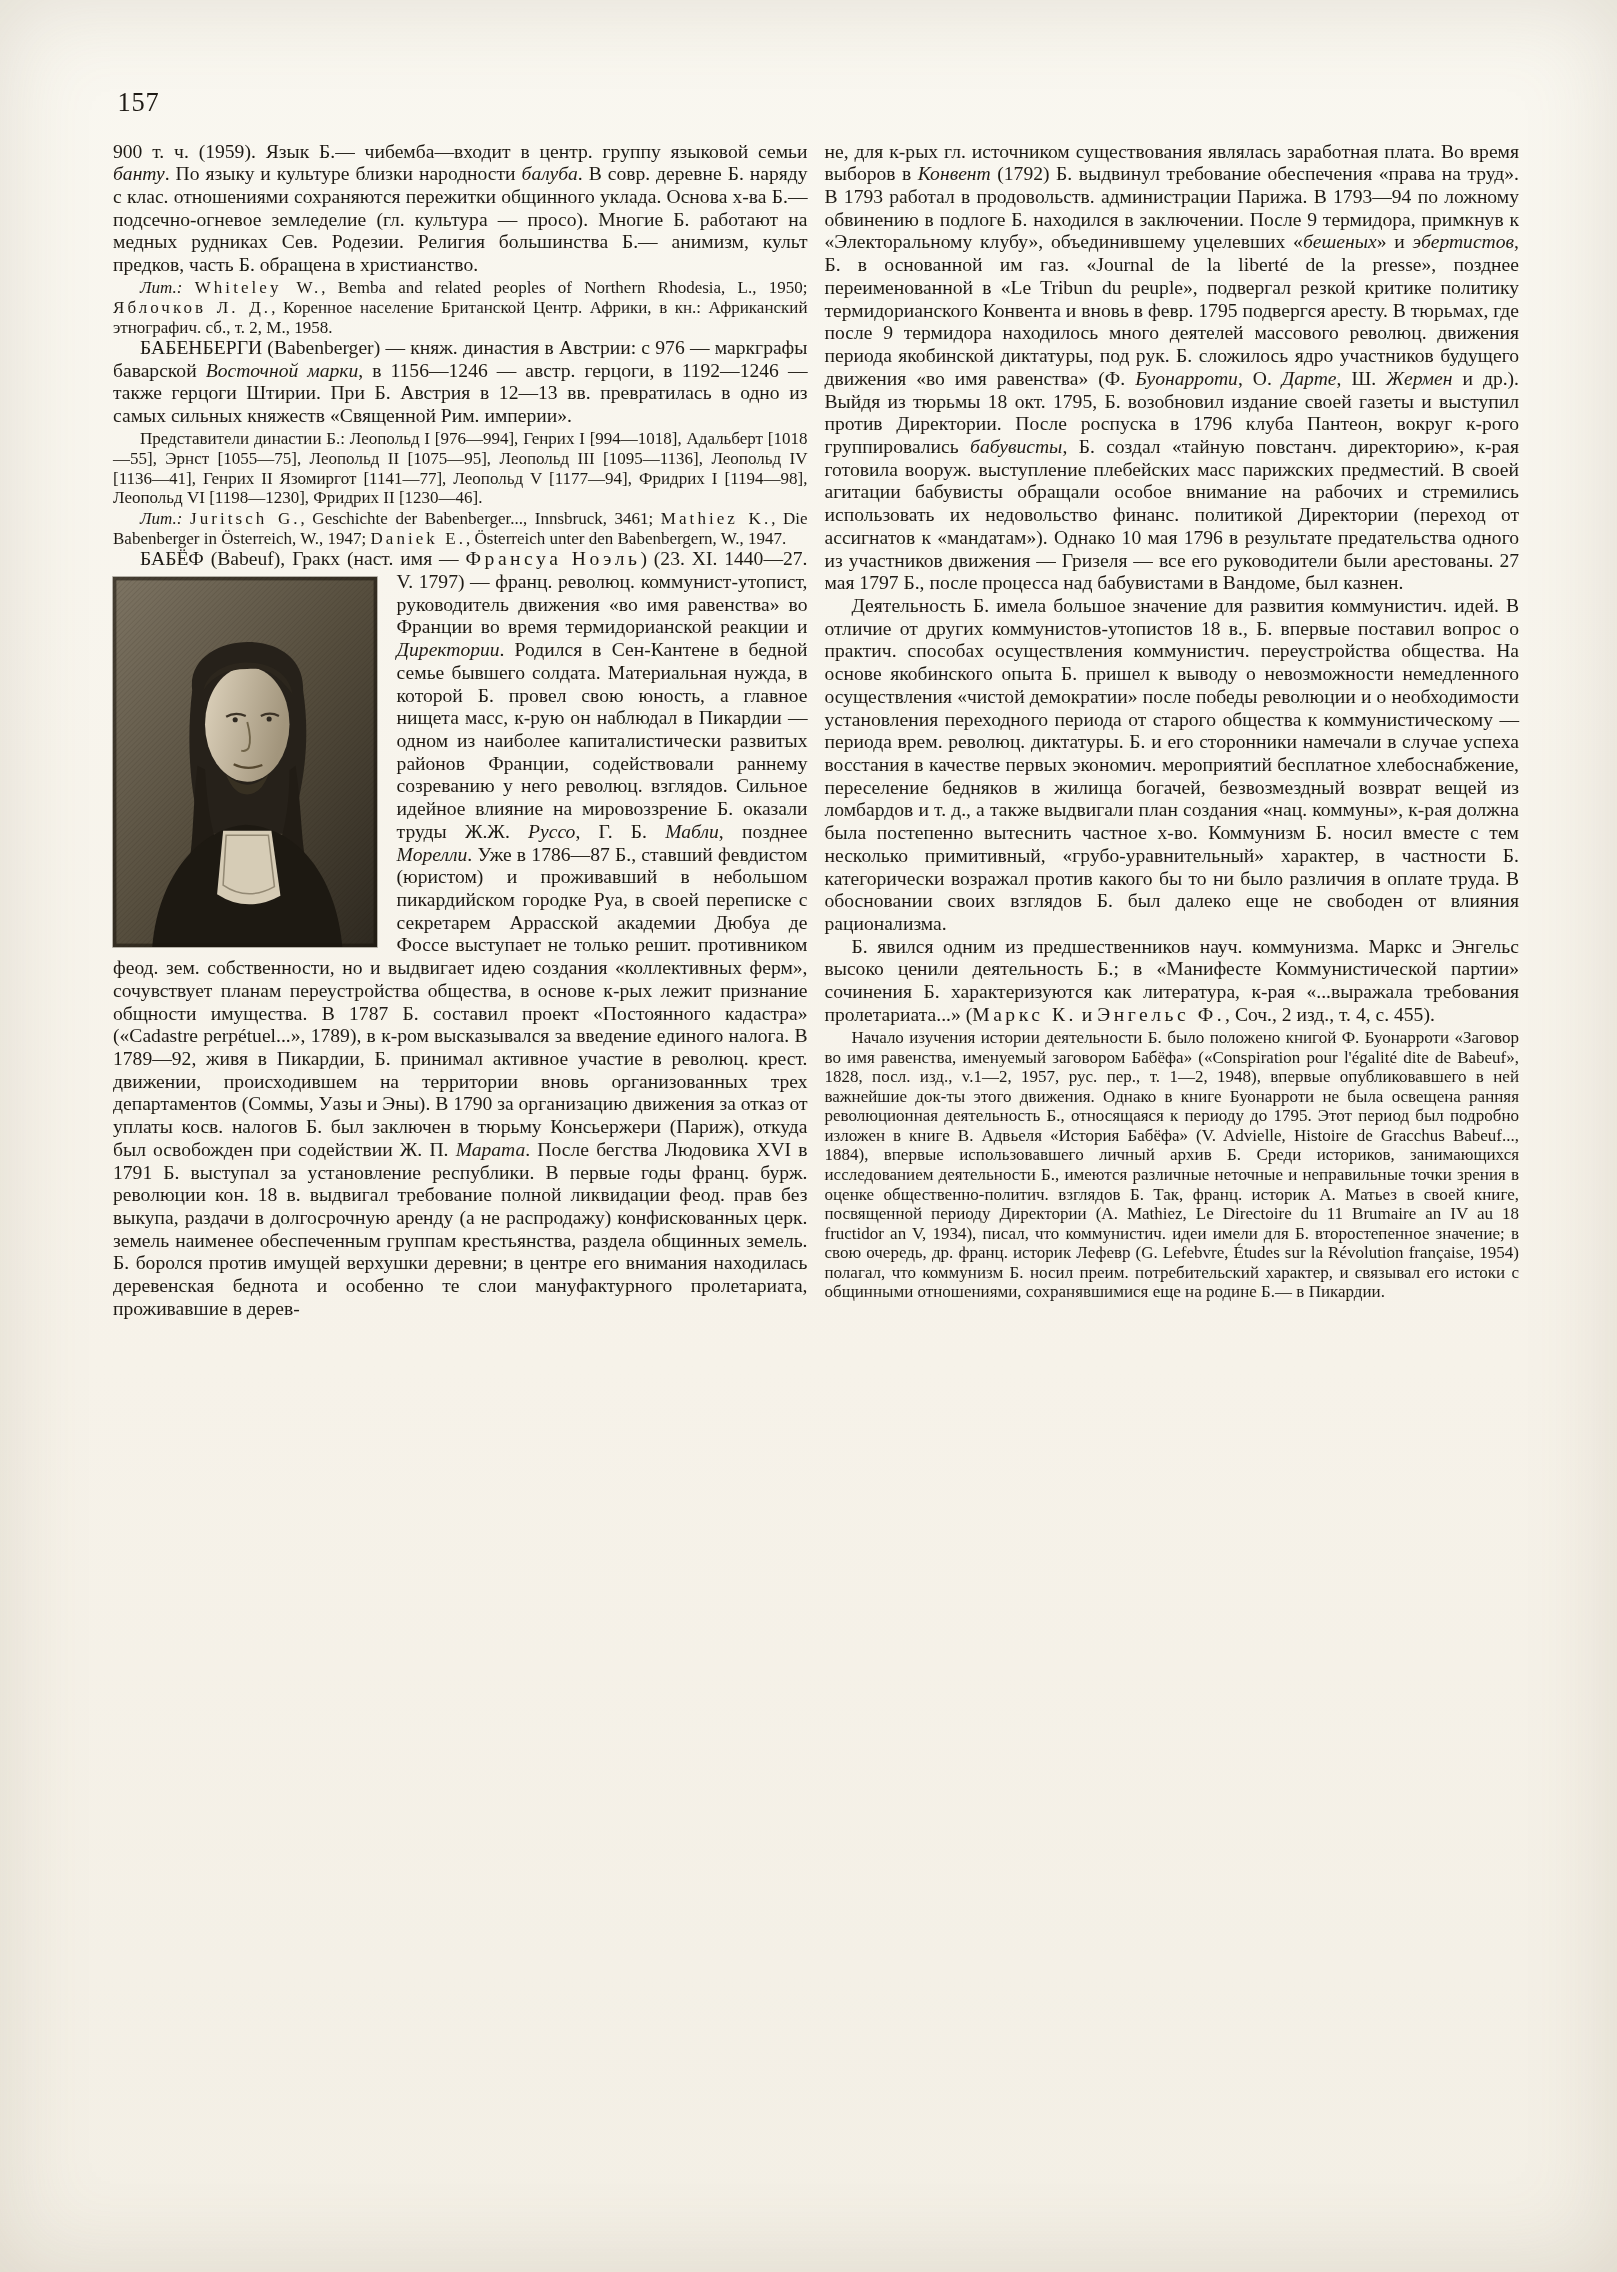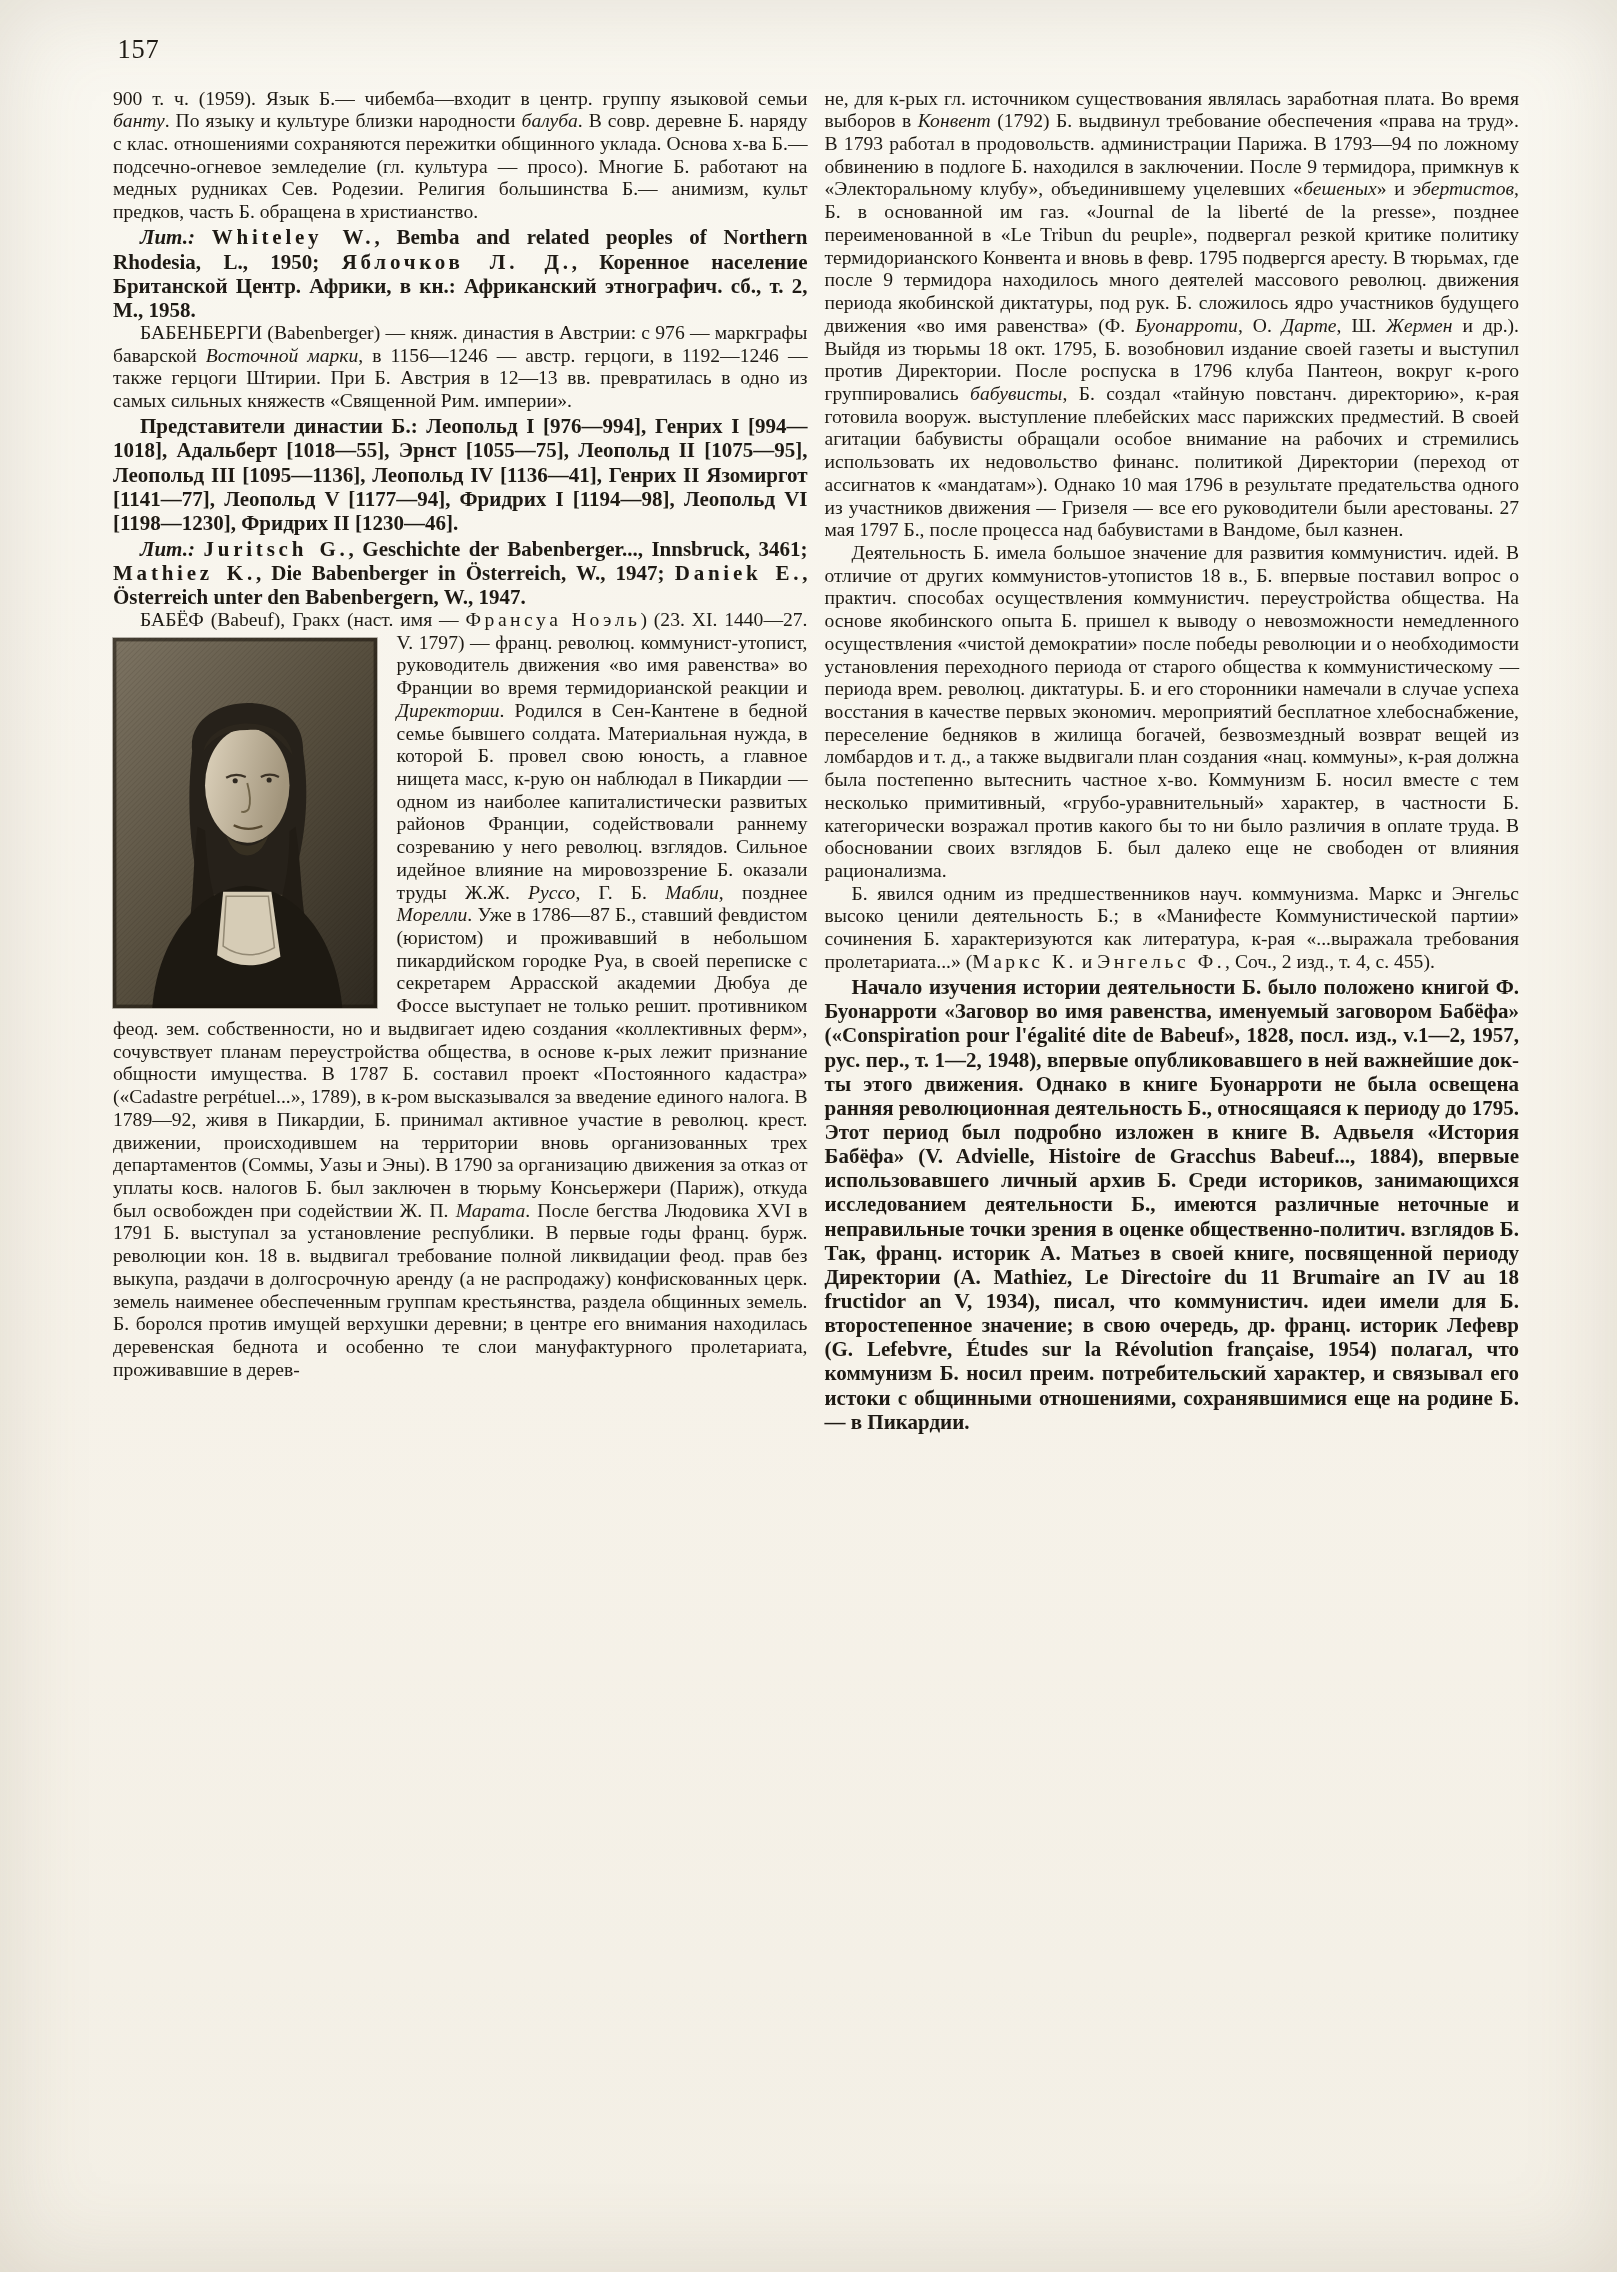--- a/index.html
+++ b/index.html
@@ -14,7 +14,7 @@
     color:#1e1a14;
     font-family:"Liberation Serif","DejaVu Serif",serif;
     box-sizing:border-box;
-    padding:34px 98px 53px 113px;
+    padding:87px 98px 53px 113px;
   }
   .running-head{
     display:flex;

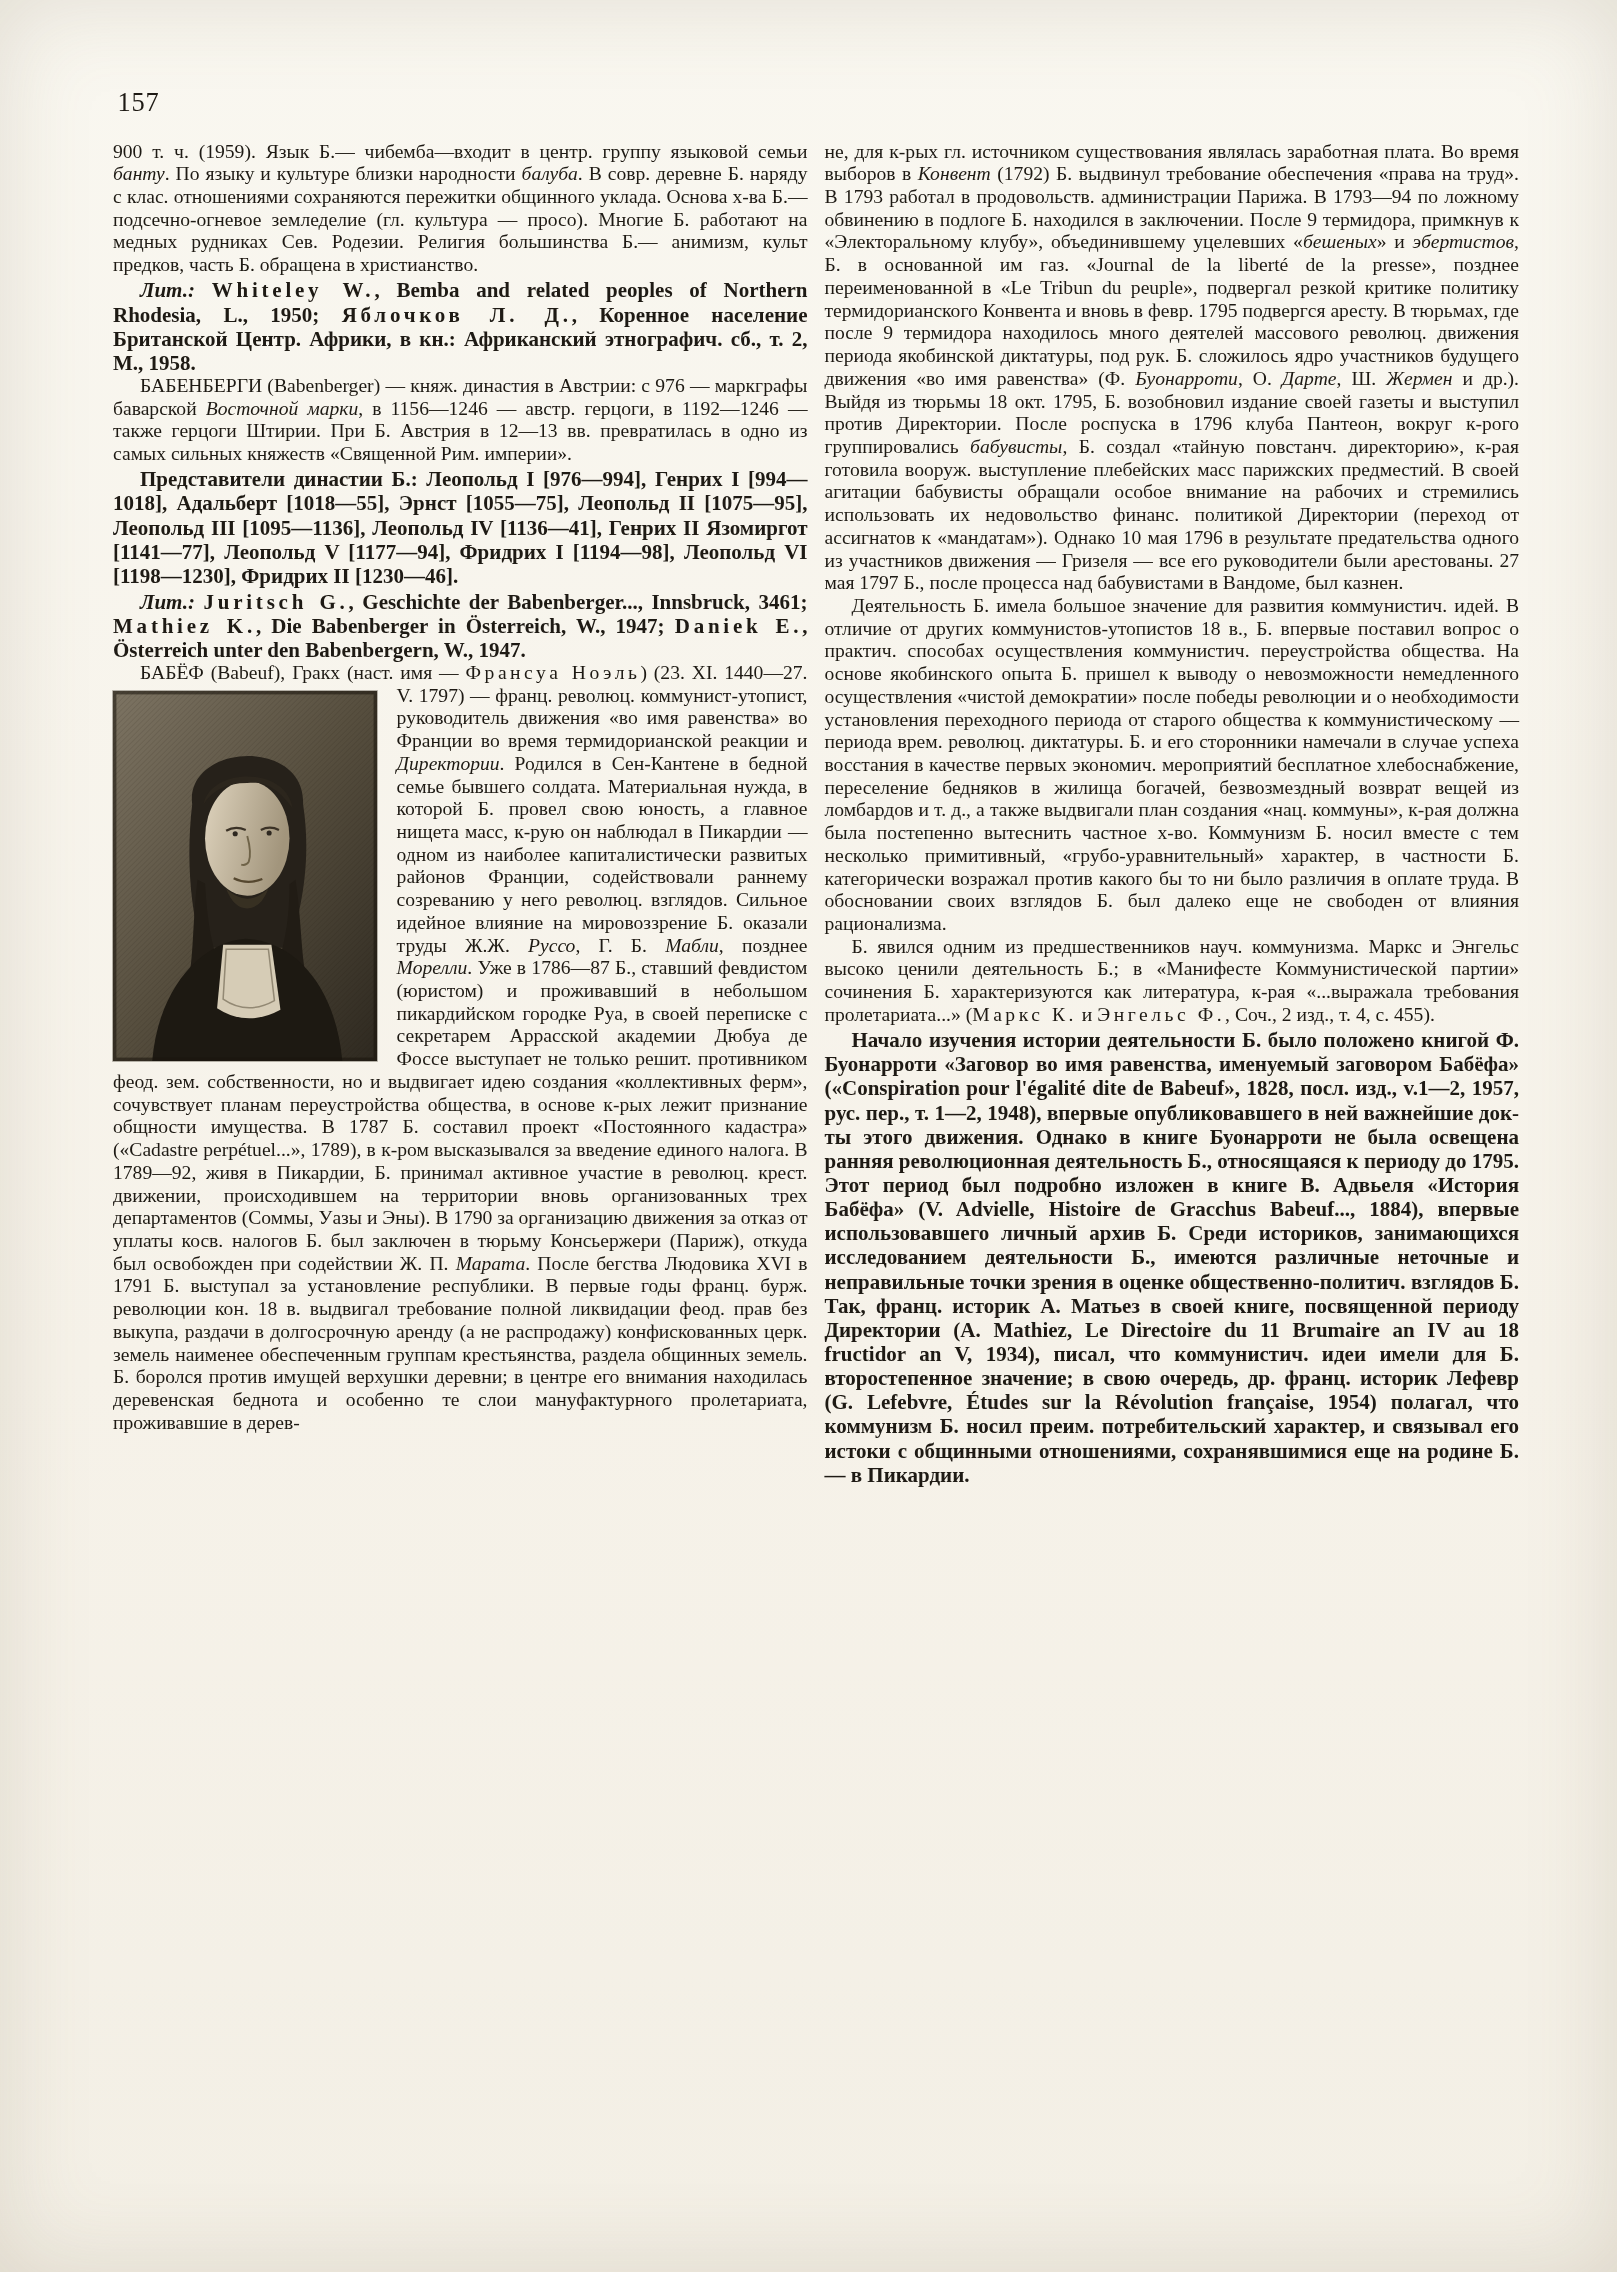--- a/index.html
+++ b/index.html
@@ -38,7 +38,7 @@
   .col{min-width:0;}
   .para{margin:0;}
   .para.body{font-size:19.6px;line-height:1.16;}
-  .para.fine{font-size:21px;line-height:1.15;font-weight:bold;}
+  .para.fine{font-size:17px;line-height:1.15;}
   .para.indent{text-indent:27px;}
   .para + .para.fine{margin-top:1.5px;}
   .b{font-weight:400;}

